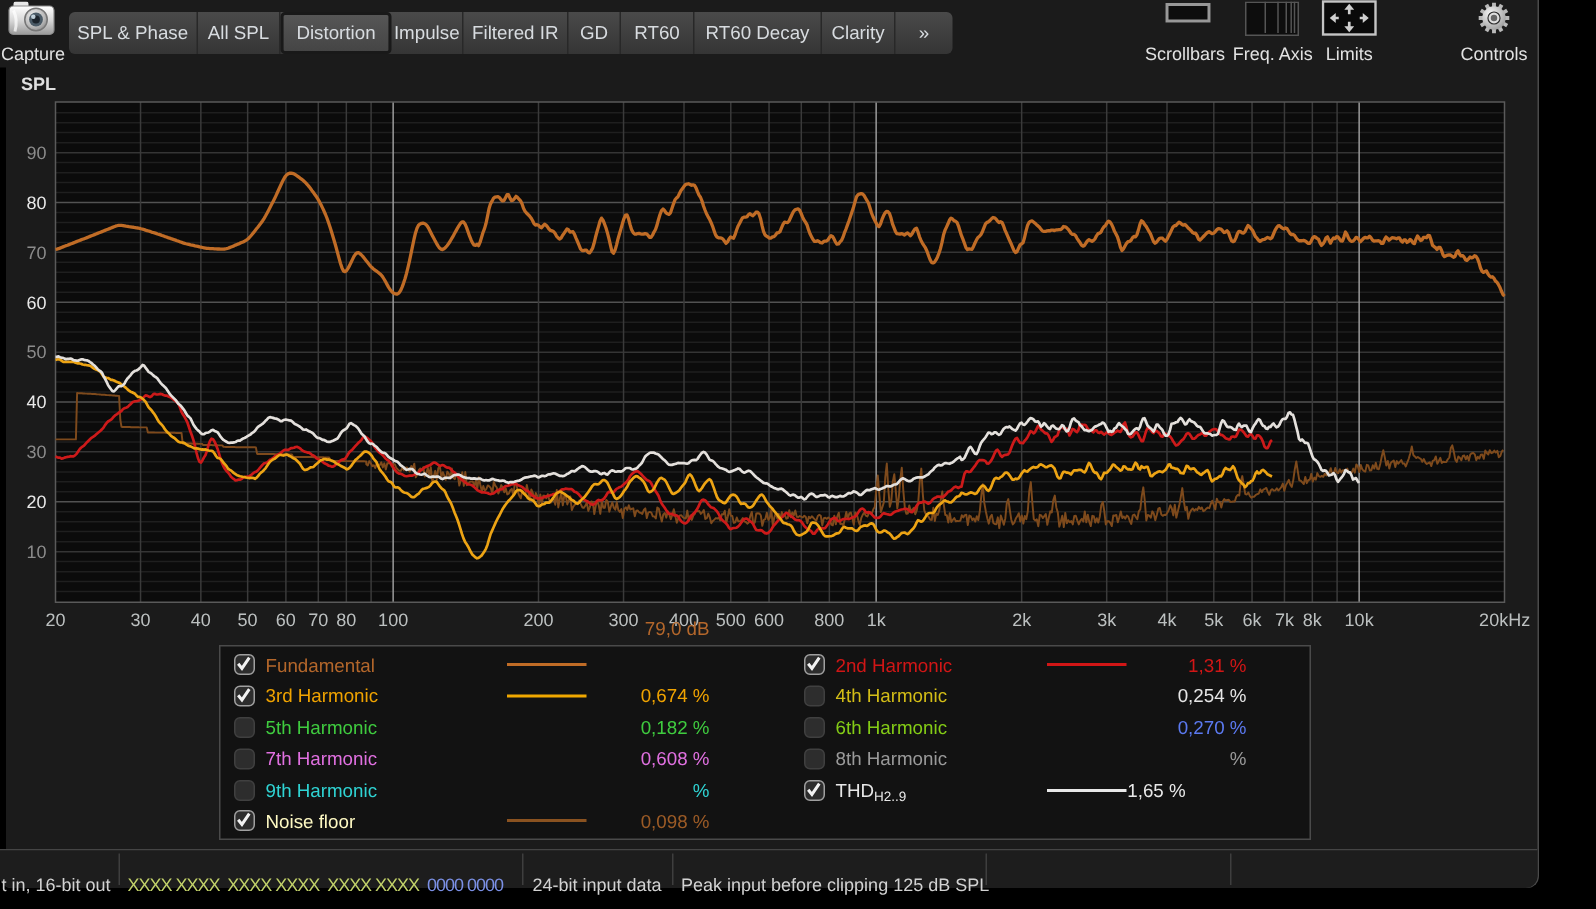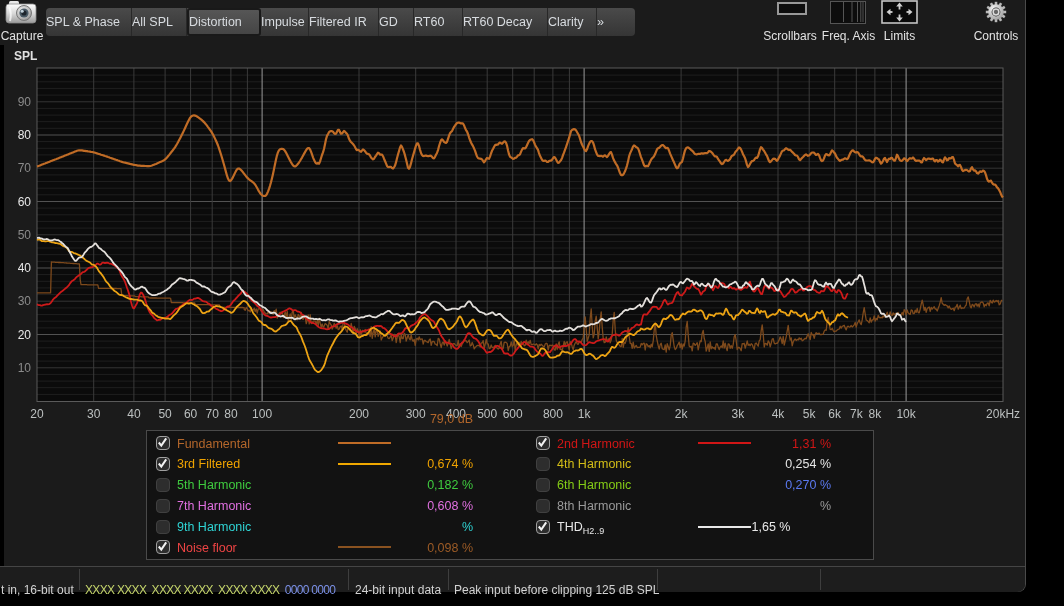--- a/index.html
+++ b/index.html
@@ -5,7 +5,7 @@
 #win{position:absolute;left:0;top:0;width:1025px;height:591px;background:#1b1b1b;border-right:1px solid #4a4a4a;border-bottom:1px solid #4a4a4a;border-radius:0 0 8px 8px}
 #chart{position:absolute;left:0;top:0}
 #tabs{position:absolute;left:46px;top:8px;height:28px;display:flex;background:linear-gradient(#4a4a4a,#353535);border-radius:4px}
-.tab{height:28px;line-height:28px;font-size:12.5px;color:#d8dce0;border-right:1px solid #282828;box-sizing:border-box;flex:none}
+.tab{height:28px;line-height:28px;text-align:center;font-size:12.5px;color:#d8dce0;border-right:1px solid #282828;box-sizing:border-box;flex:none}
 .tab:last-child{border-right:none}
 .tab.sel{background:linear-gradient(#565656,#454545);border:2px solid #191919;border-radius:3px;line-height:24px}
 .tl{position:absolute;font-size:12px;color:#e2e2e2;text-align:center}

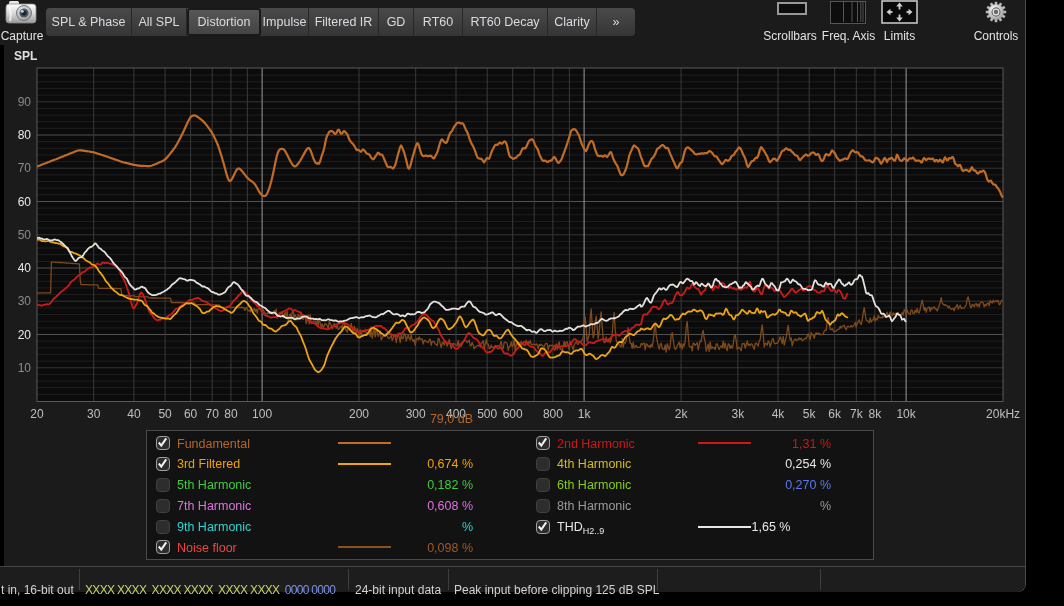--- a/index.html
+++ b/index.html
@@ -176,7 +176,7 @@
         <path d="M1.8 5.5 L4.3 8.6 L9.2 1.4" stroke="#f2f2f2" stroke-width="2" fill="none"></path>
       </svg>
     </div>
-    <div class="lt" style="left:177px;top:456px;color:#f0a300">3rd Filtered</div>
+    <div class="lt" style="left:177px;top:456px;color:#f0a300">3rd Harmonic</div>
     <div style="position:absolute;left:338px;top:463px;width:53px;height:2px;background:#f0a800"></div>
     <div class="lt" style="left:353px;top:456px;width:120px;text-align:right;color:#f0a300">0,674 %</div>
     <div class="cb" style="left:156px;top:478px;border:1px solid #404040;"></div>

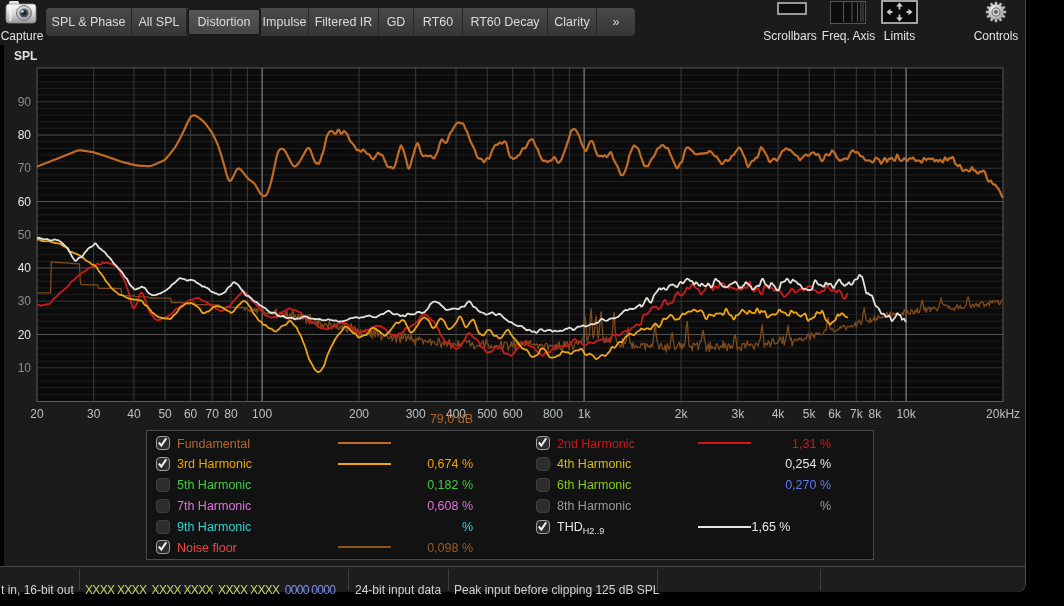--- a/index.html
+++ b/index.html
@@ -193,7 +193,7 @@
         <path d="M1.8 5.5 L4.3 8.6 L9.2 1.4" stroke="#f2f2f2" stroke-width="2" fill="none"></path>
       </svg>
     </div>
-    <div class="lt" style="left:177px;top:540px;color:#ef4444">Noise floor</div>
+    <div class="lt" style="left:177px;top:540px;color:#fef9c3">Noise floor</div>
     <div style="position:absolute;left:338px;top:546px;width:53px;height:2px;background:#8a5220"></div>
     <div class="lt" style="left:353px;top:540px;width:120px;text-align:right;color:#9c5b26">0,098 %</div>
     <div class="cb" style="left:536px;top:436px;border:1.5px solid #a0a0a0;">

